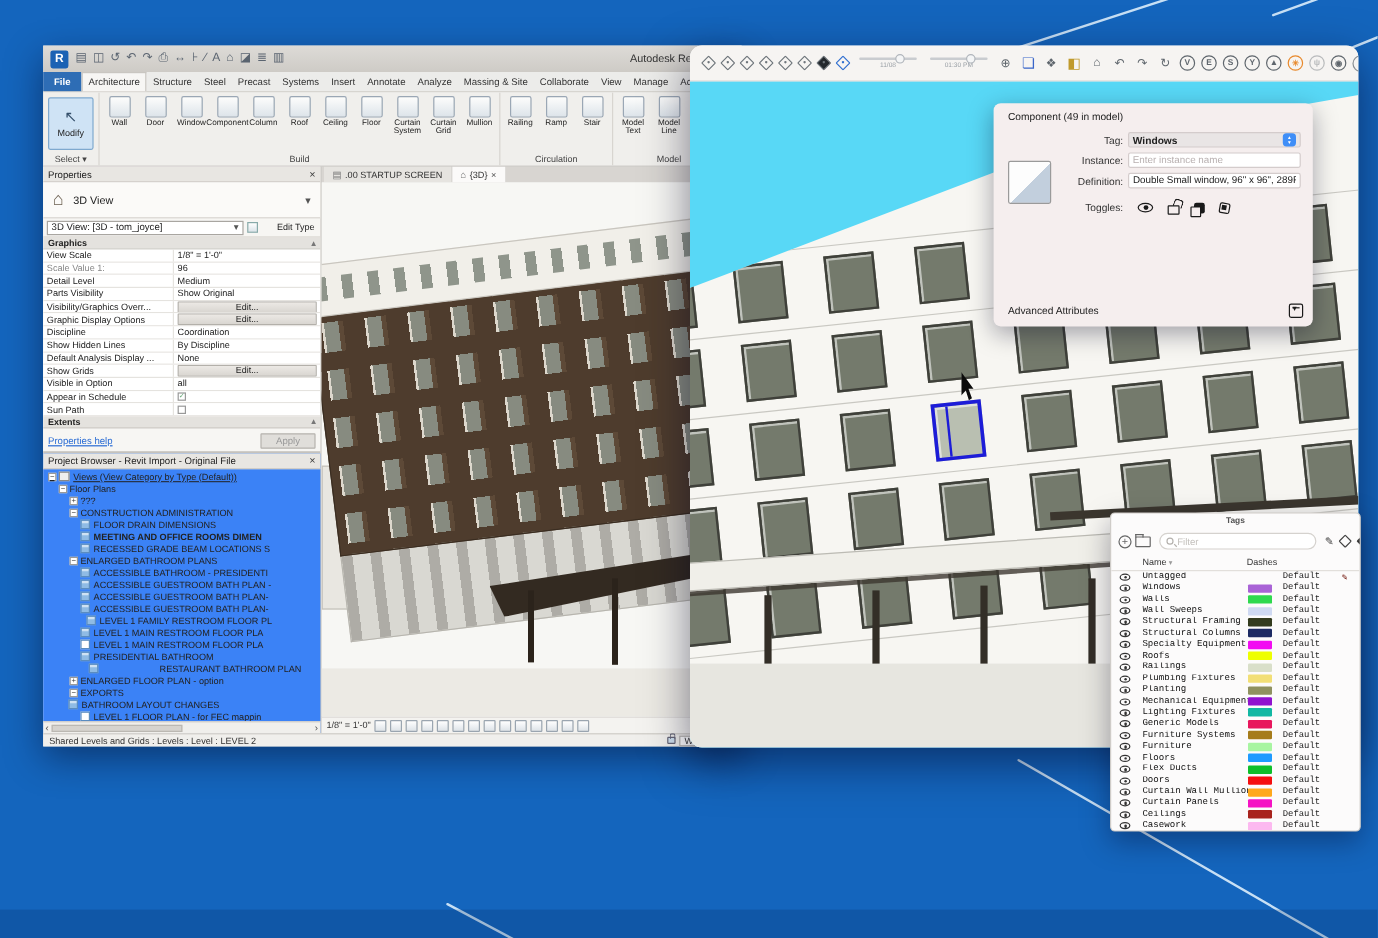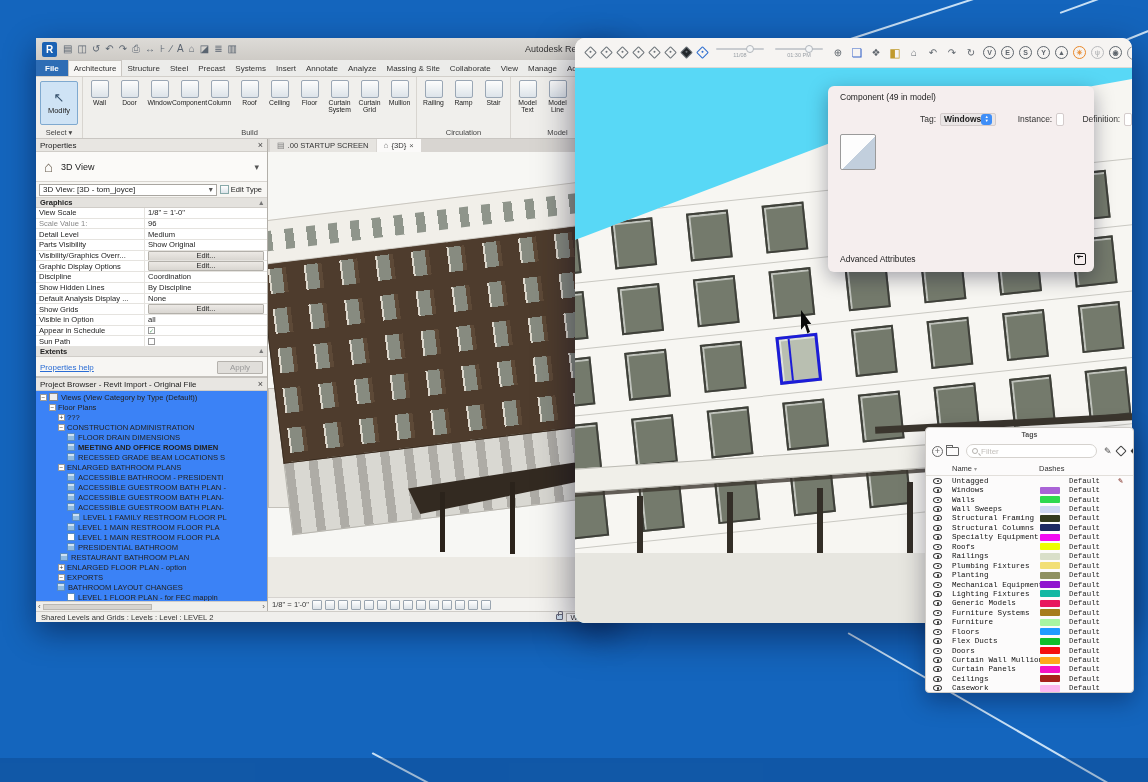--- a/index.html
+++ b/index.html
@@ -130,7 +130,7 @@
 .ei-title{font-size:7.5px;color:#555;font-weight:bold;}
 .ei-comp{padding:6px 0 2px 12px;font-size:8.5px;color:#222;}
 .ei-thumb{position:absolute;left:12px;top:48px;width:36px;height:36px;background:linear-gradient(135deg,#fdfdfd 52%,#c2cfdd 52%);border:1px solid #9a9a9a;border-radius:2px;}
-.ei-form{padding:6px 10px 0 56px;display:flex;flex-direction:row;gap:4px;}
+.ei-form{padding:6px 10px 0 56px;display:flex;flex-direction:column;gap:4px;}
 .ei-row{display:flex;align-items:center;gap:4px;}
 .ei-lab{width:52px;text-align:right;color:#333;font-size:8.5px;flex:none;}
 .ei-combo{flex:1;height:13px;background:#e9e5e5;border:1px solid #d4cccc;border-radius:2px;display:flex;align-items:center;padding:0 3px;font-size:8.5px;font-weight:bold;color:#222;}

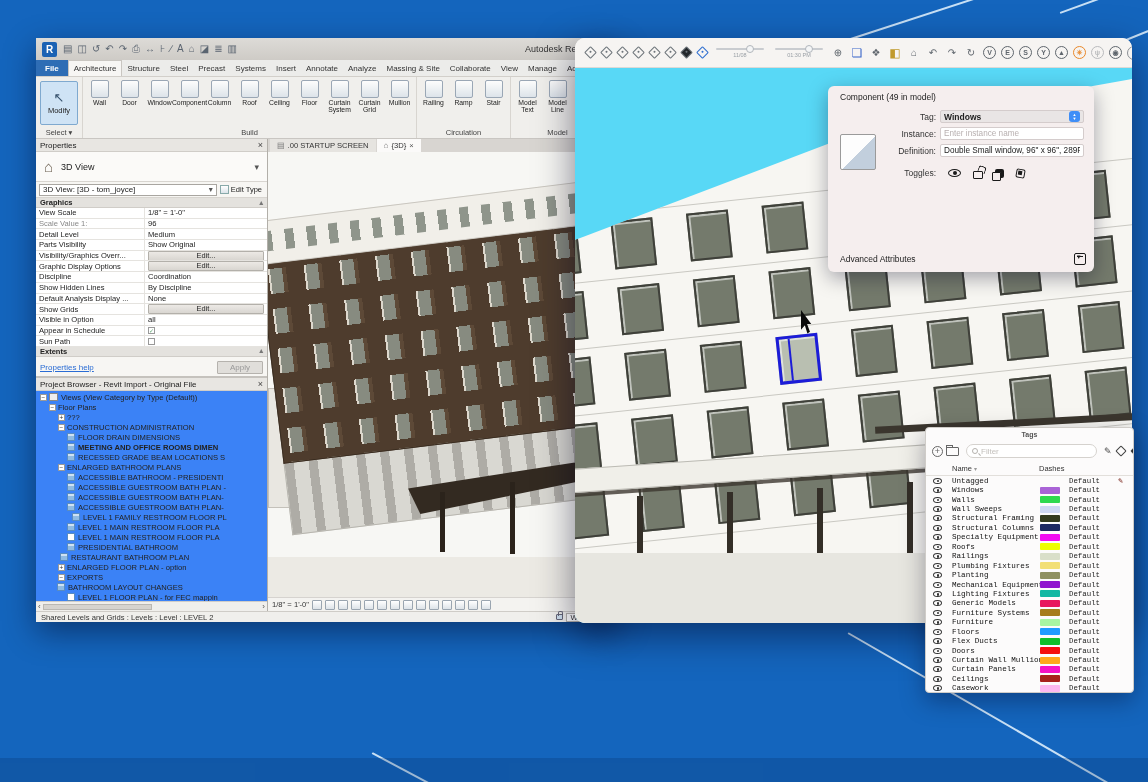--- a/index.html
+++ b/index.html
@@ -39,7 +39,7 @@
 .pp-sel{height:16px;display:flex;align-items:center;gap:3px;padding:0 3px;border-bottom:1px solid #d8d5d0;font-size:8px;flex:none;}
 .pp-selbox{flex:1;border:1px solid #a9a6a1;background:#fff;height:12px;display:flex;align-items:center;padding:0 3px;white-space:nowrap;overflow:hidden;}
 .pp-selbox .dn{margin-left:auto;color:#555;}
-.edit-type{display:flex;align-items:center;gap:2px;font-size:7.5px;flex:none;padding-right:2px;text-align:right;}
+.edit-type{display:flex;align-items:center;gap:16px;font-size:7.5px;flex:none;padding-right:2px;text-align:right;}
 .et-ic{width:9px;height:9px;border:1px solid #8aa;background:linear-gradient(#fff,#dce4ea);}
 .pp-sec{height:10px;background:#e4e2de;font-weight:bold;font-size:7.5px;padding:0 4px;display:flex;align-items:center;border-bottom:1px solid #d0cdc8;flex:none;}
 .pp-sec .sec-ar{margin-left:auto;color:#777;font-size:7px;}

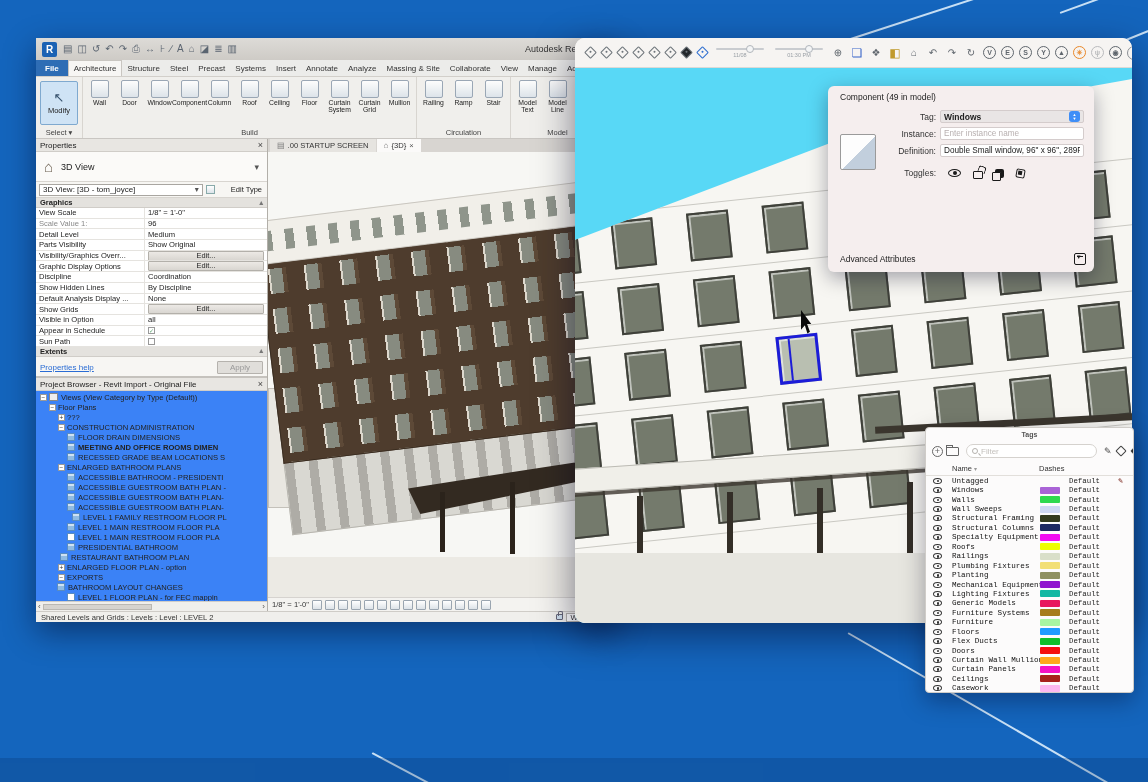--- a/index.html
+++ b/index.html
@@ -428,7 +428,7 @@
             <span class="x">×</span>
           </div>
           <div class="pb-tree" id="pbtree">
-              <div class="pb-row" style="padding-left: 4px;">
+              <div class="pb-row" style="padding-left: 4px; text-decoration: underline;">
                 <span class="exp">−</span>
                 <span class="ic-views"></span>
                 <span>Views (View Category by Type (Default))</span>

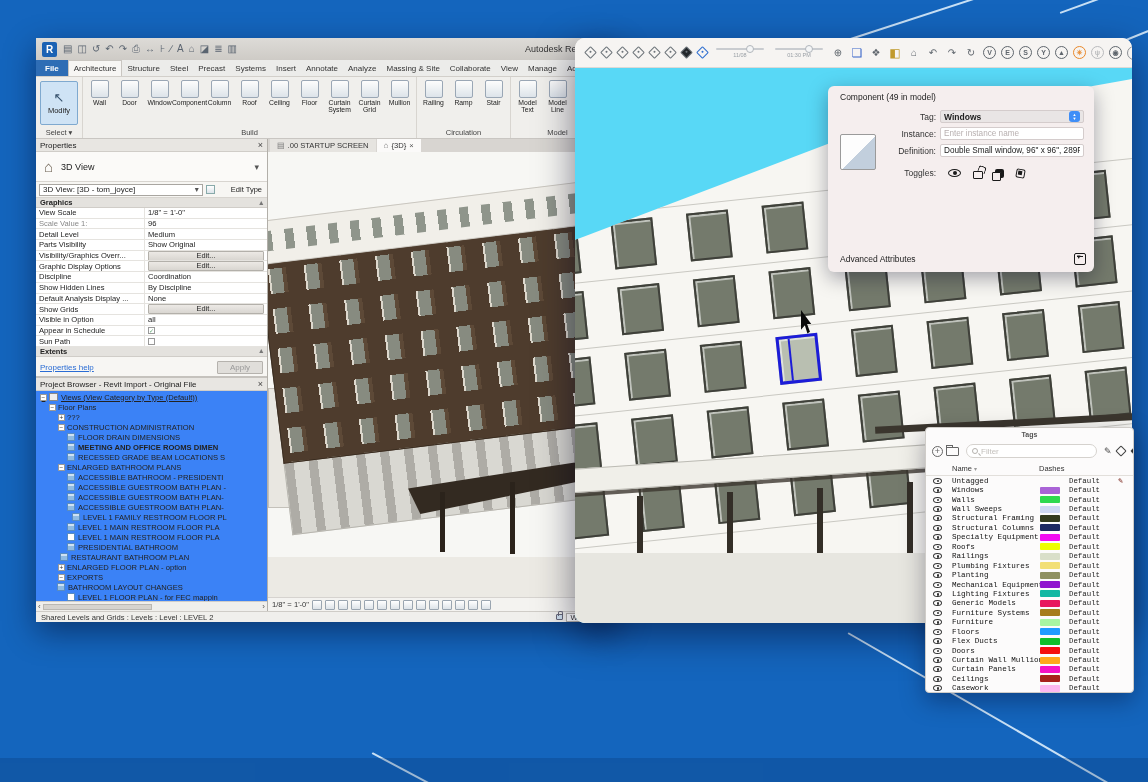--- a/index.html
+++ b/index.html
@@ -493,7 +493,7 @@
                 <span class="ic-view"></span>
                 <span>PRESIDENTIAL BATHROOM</span>
               </div>
-              <div class="pb-row" style="padding-left: 24px;">
+              <div class="pb-row" style="padding-left: 38px; gap: 48px;">
                 <span class="ic-view"></span>
                 <span>RESTAURANT BATHROOM PLAN</span>
               </div>

